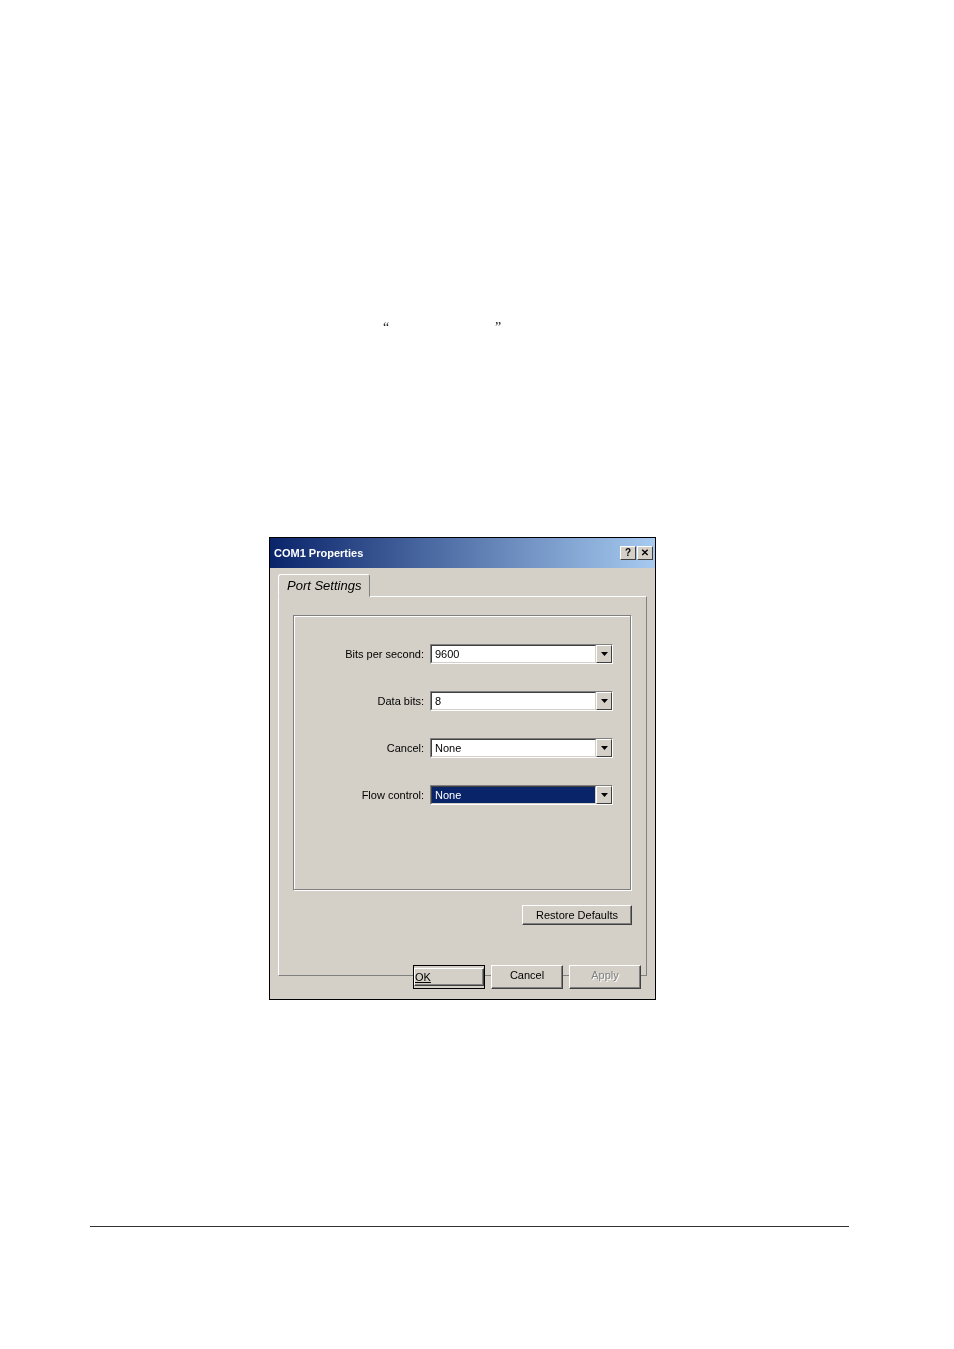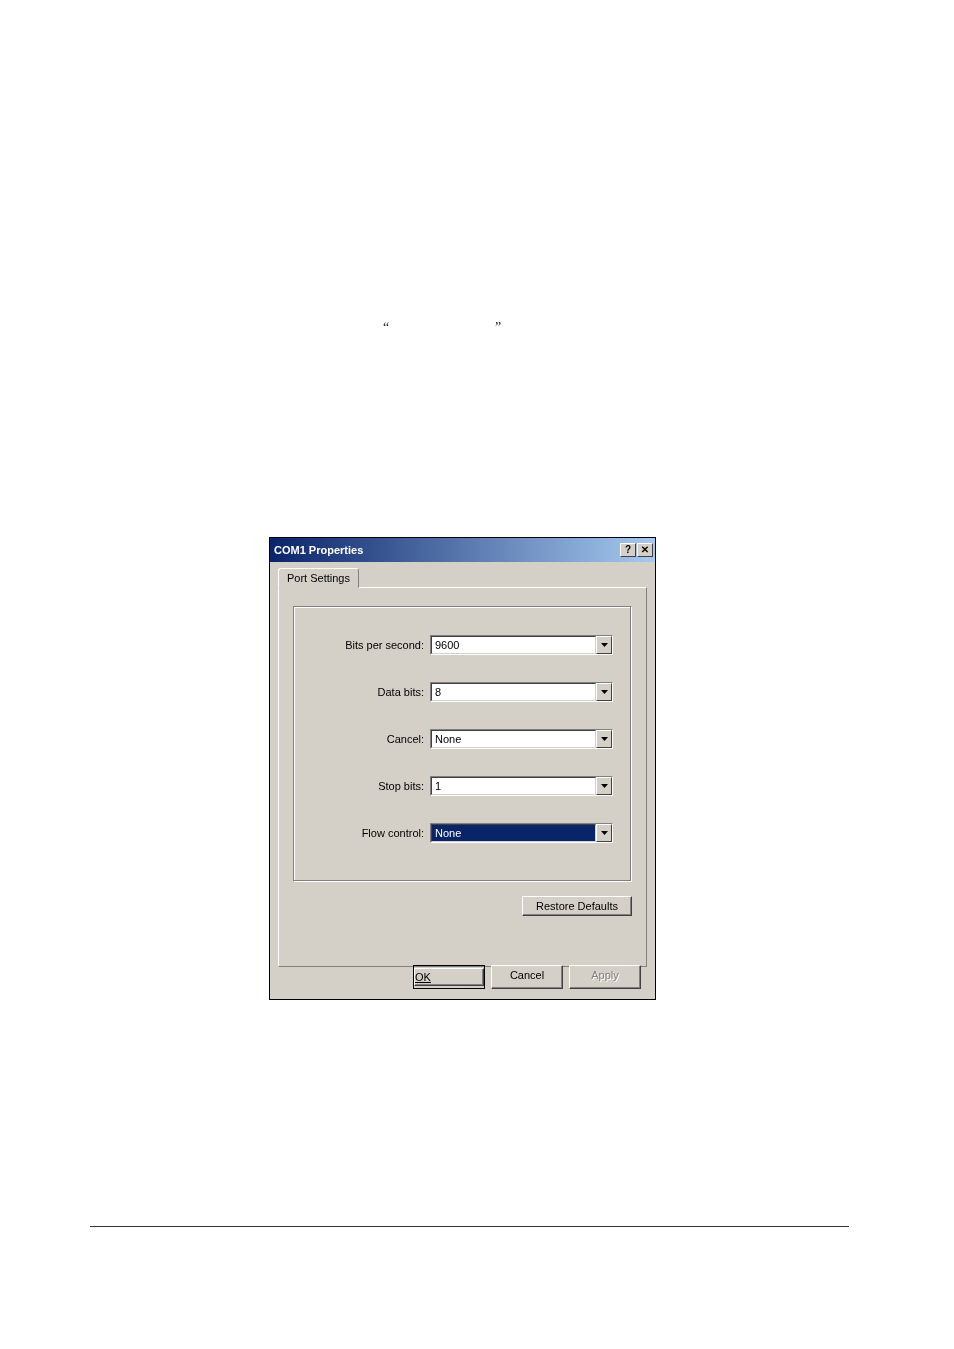--- a/index.html
+++ b/index.html
@@ -23,7 +23,7 @@
     border: 1px solid #000;
   }
   .titlebar {
-    height: 24px;
+    height: 30px;
     background: linear-gradient(to right, #0a246a, #a6caf0);
     display: flex;
     align-items: center;

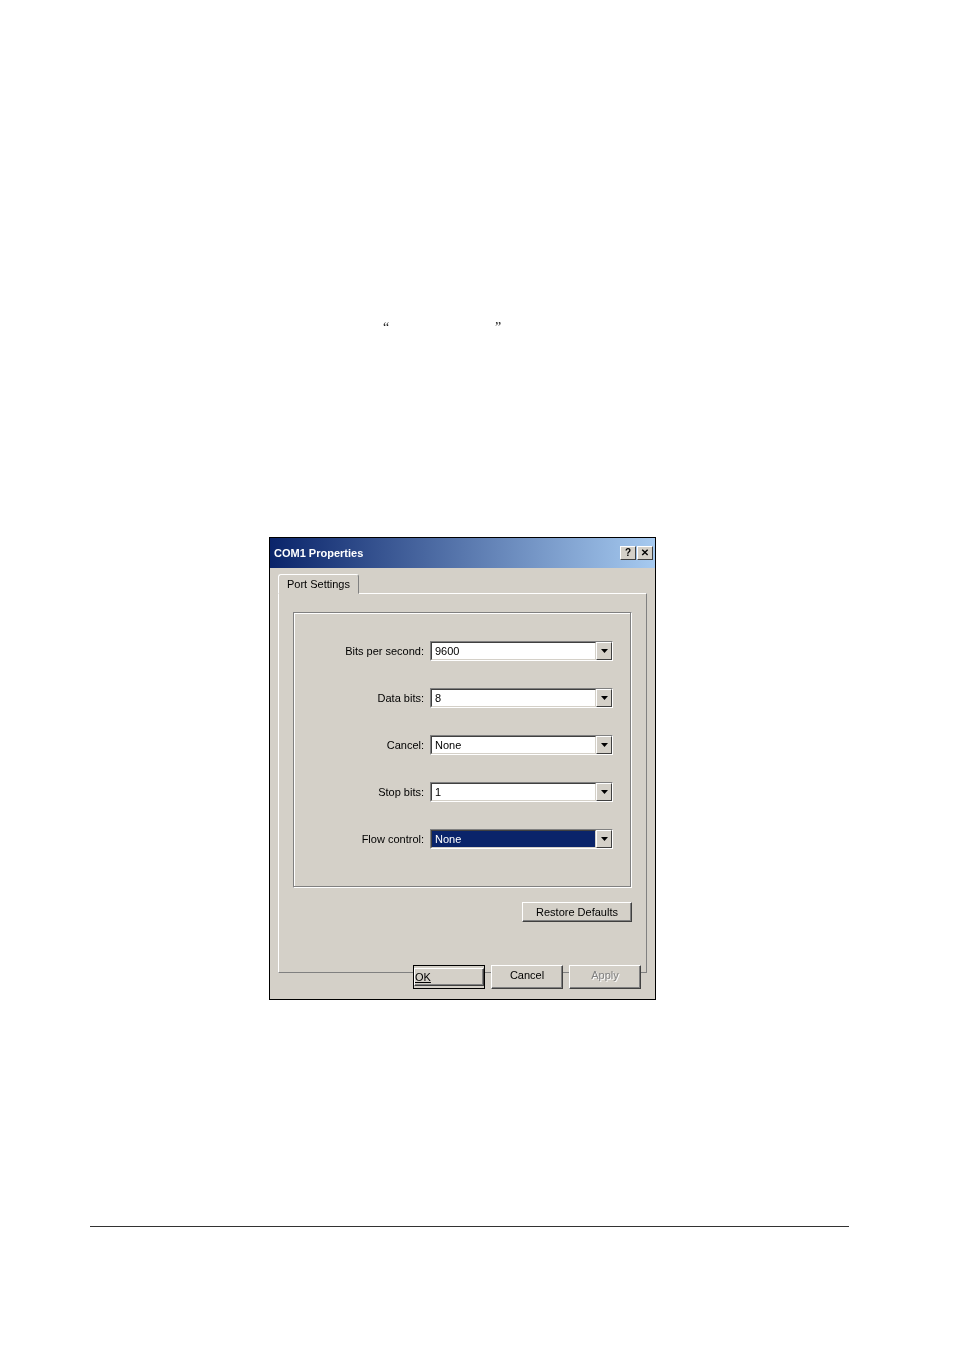--- a/index.html
+++ b/index.html
@@ -71,7 +71,8 @@
     border-bottom: 1px solid #d4d0c8;
     border-radius: 3px 3px 0 0;
     padding: 3px 8px 3px 8px;
-    font-size: 11px;
+    font-size: 13px;
+    font-style: italic;
   }
   .tab-panel {
     border: 1px solid #fff;

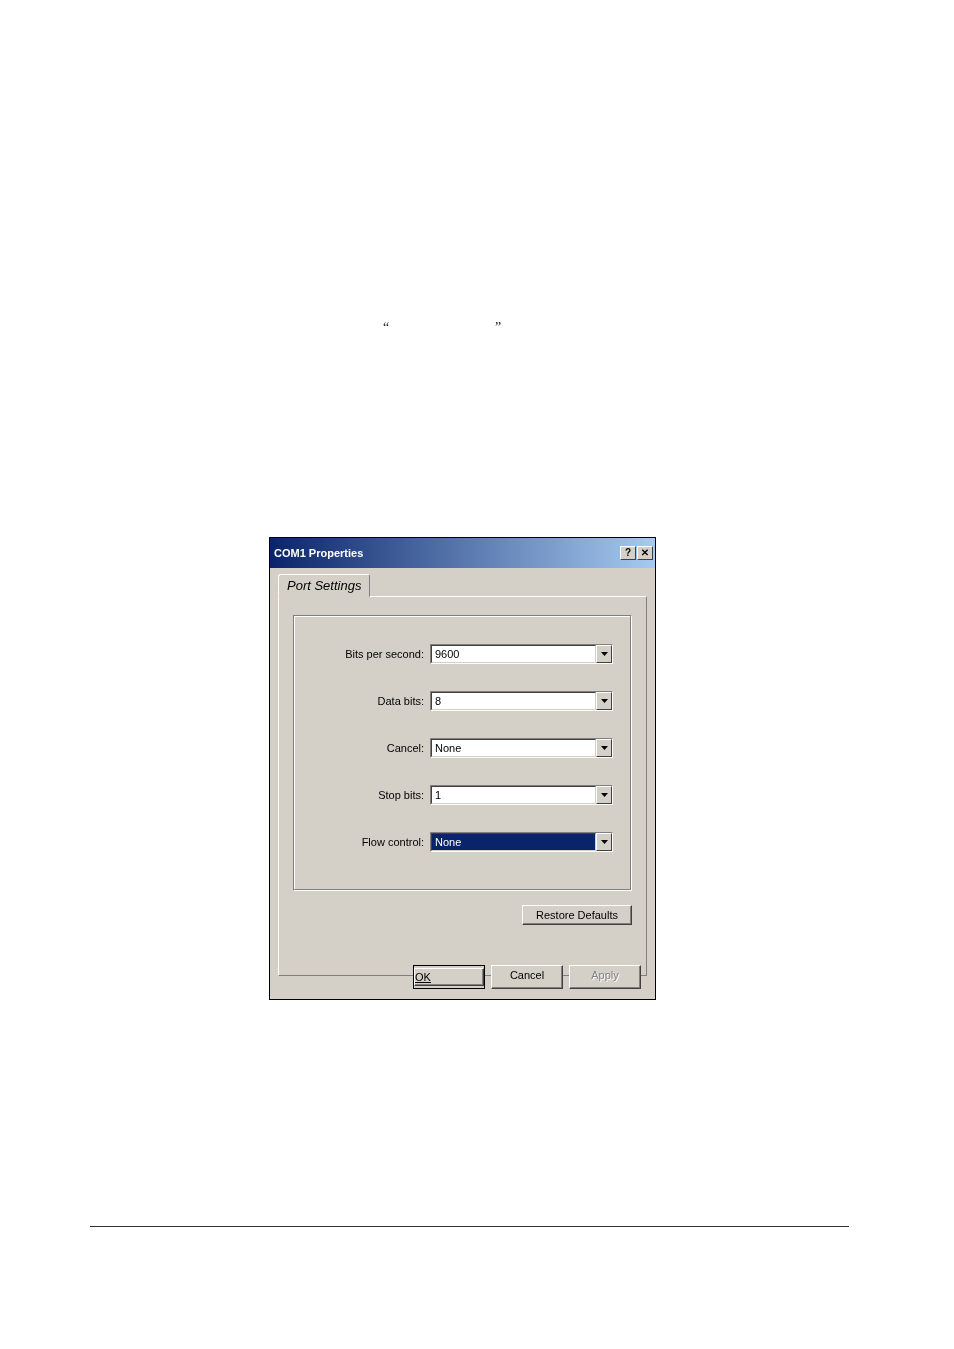--- a/index.html
+++ b/index.html
@@ -256,17 +256,6 @@
           </div>
         </div>
 
-        <div class="form-row">
-          <div class="form-label">Stop bits:</div>
-          <div class="combo">
-            <div class="combo-inner">1</div>
-            <div class="combo-btn">
-              <svg width="7" height="4" viewBox="0 0 7 4">
-                  <polygon points="0,0 7,0 3.5,4" fill="#000"></polygon>
-                </svg>
-            </div>
-          </div>
-        </div>
 
         <div class="form-row">
           <div class="form-label">Flow control:</div>

